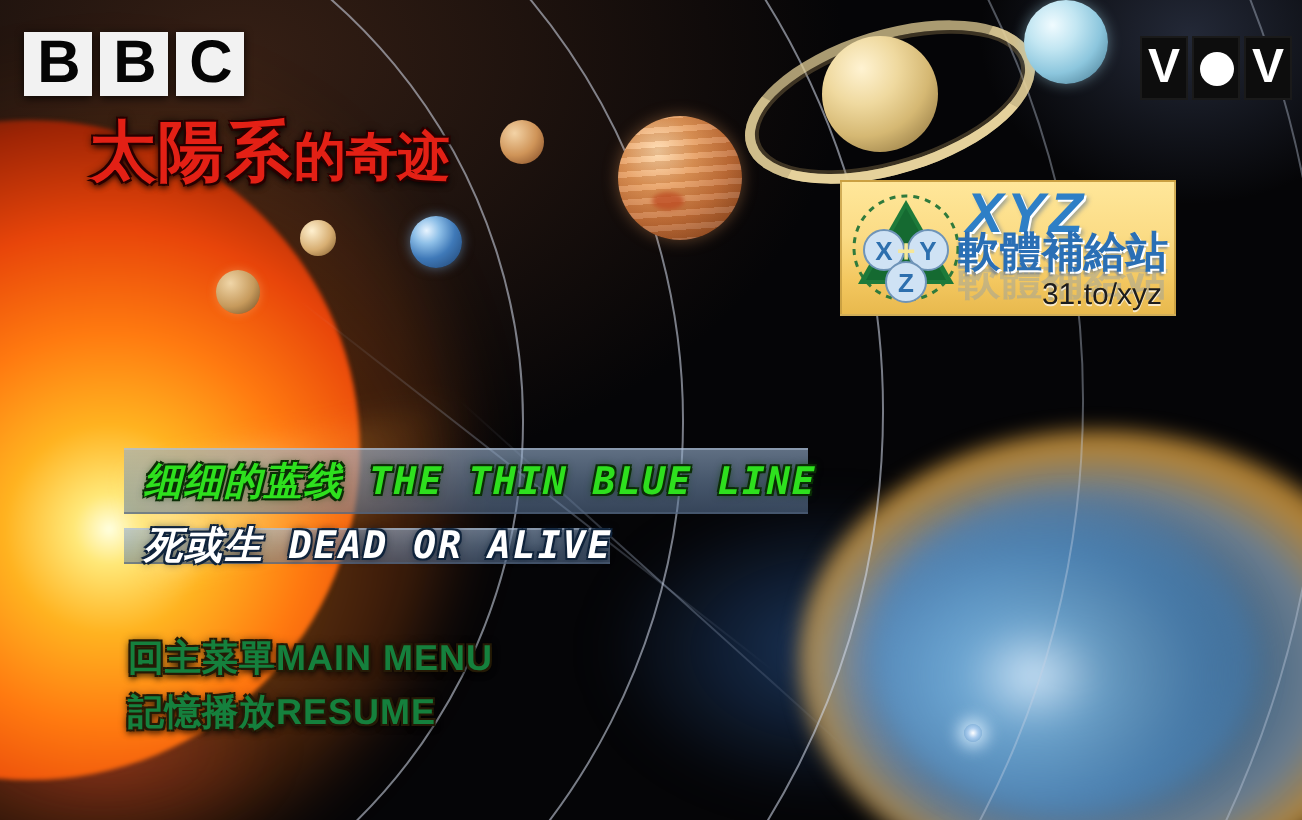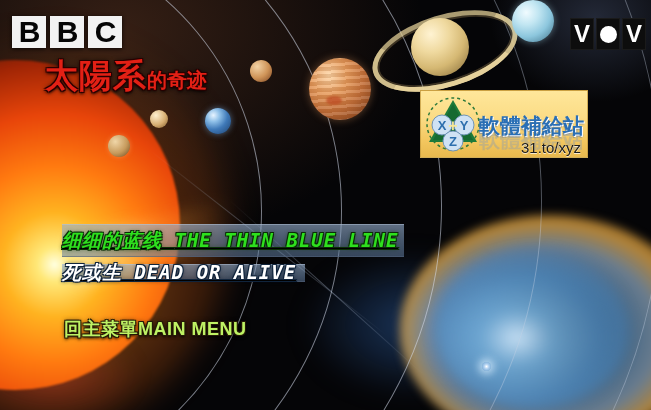--- a/index.html
+++ b/index.html
@@ -190,7 +190,7 @@
        0 0 5px rgba(0,0,0,.9), 0 2px 3px rgba(0,0,0,.8);
   }
   #series-title .big{font-size:33px;letter-spacing:1px;margin-left:31px;}
-  #series-title .small{font-size:20px;letter-spacing:0px;}
+  #series-title .small{font-size:26px;letter-spacing:0px;}
 
   
   #vov-logo{

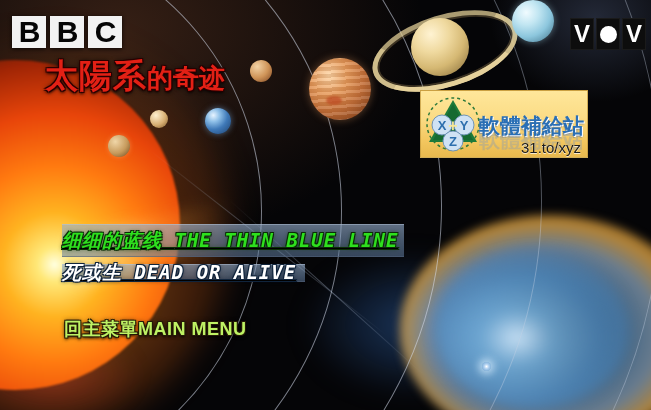--- a/index.html
+++ b/index.html
@@ -380,6 +380,7 @@
       <text x="28" y="35" text-anchor="middle" font-family="Liberation Sans, sans-serif" font-size="16" font-weight="bold" fill="#f6e79a">+</text>
     </svg>
     <div id="xyz-cn-shadow">軟體補給站</div>
+    <div id="xyz-wordmark">XYZ</div>
     <div id="xyz-cn">軟體補給站</div>
     <div id="xyz-url">31.to/xyz</div>
   </div>

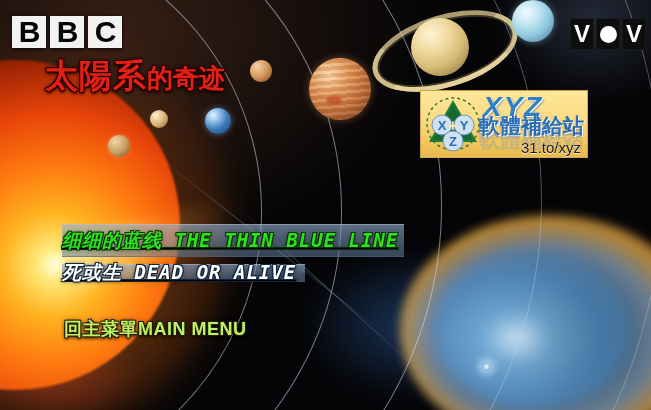--- a/index.html
+++ b/index.html
@@ -260,8 +260,8 @@
     border-top:1px solid rgba(205,222,242,.55);
     border-bottom:1px solid rgba(45,62,88,.5);
     display:flex;align-items:center;
+    padding-left:10px;
     box-sizing:border-box;
-    text-decoration:underline;
   }
   .menu-text{
     white-space:nowrap;

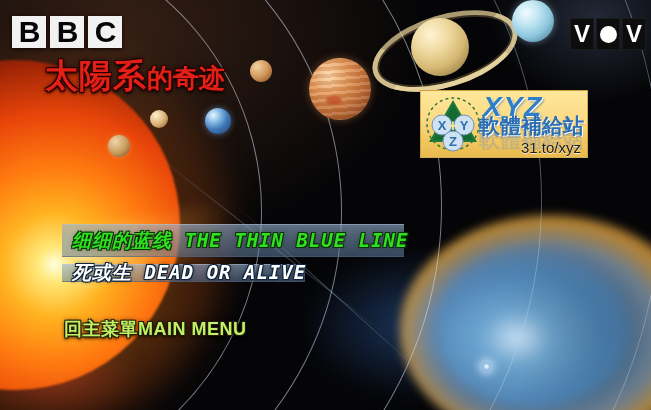--- a/index.html
+++ b/index.html
@@ -298,7 +298,7 @@
     font-weight:bold;
     font-size:18px;
     letter-spacing:.5px;
-    color:#bef264;
+    color:#15803d;
     text-shadow:
       -1px -1px 0 #241a06, 1px -1px 0 #241a06,
       -1px  1px 0 #241a06, 1px  1px 0 #241a06,

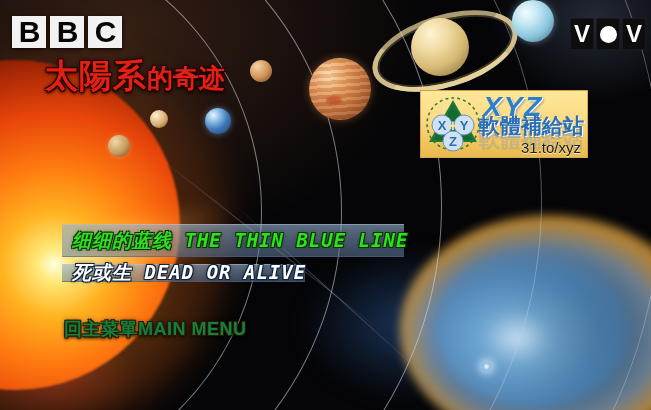--- a/index.html
+++ b/index.html
@@ -397,6 +397,9 @@
     <span class="cn">回主菜單</span><span>MAIN MENU</span>
   </div>
 
+  <div class="menu-plain" style="left:64px;top:344px;">
+    <span class="cn">記憶播放</span><span>RESUME</span>
+  </div>
 
 </div>
 

